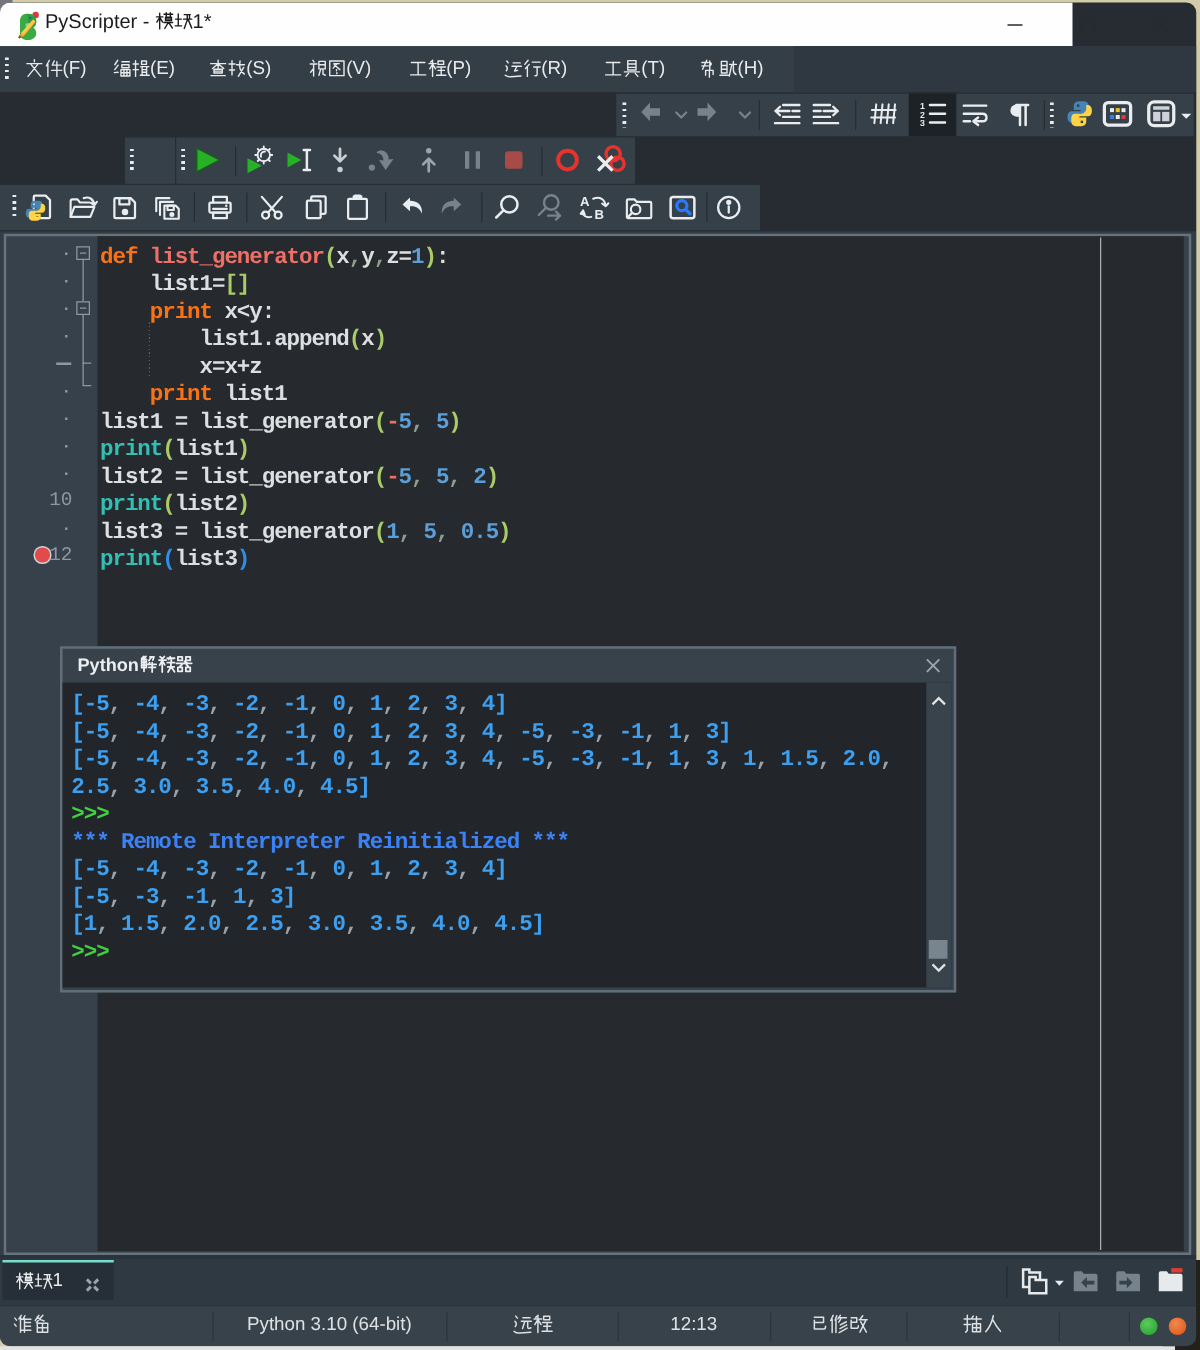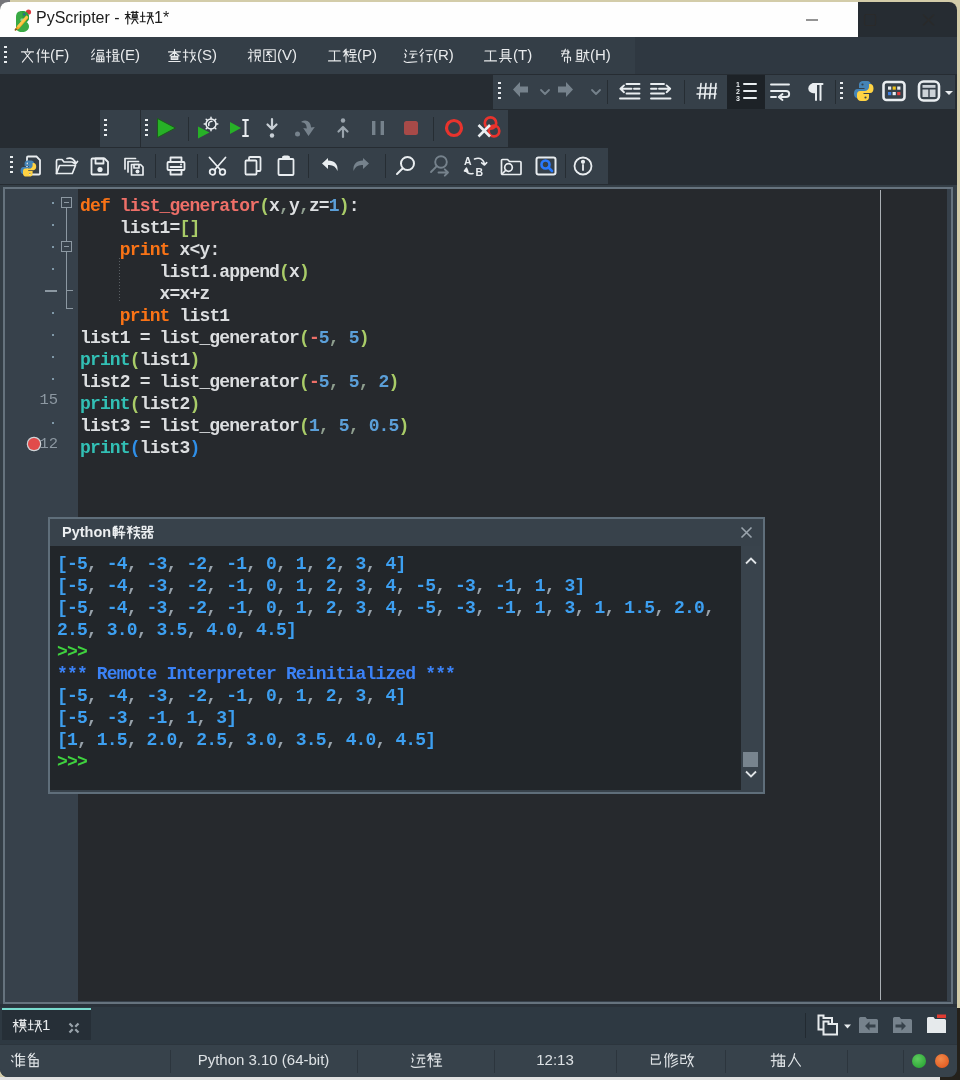--- a/index.html
+++ b/index.html
@@ -470,7 +470,7 @@
         <div class="gdot" style="top:193px"></div>
         <div class="gdot" style="top:237px"></div>
         <div class="abs" style="left:45px;top:105px;width:12px;height:2px;background:#8c98a2"></div>
-        <div class="gnum abs" style="right:0;left:30px;width:28px;text-align:right;top:206px">15</div>
+        <div class="gnum abs" style="right:0;left:30px;width:28px;text-align:right;top:206px">10</div>
         <div class="gnum abs" style="right:0;left:30px;width:28px;text-align:right;top:250px">12</div>
         <div class="abs" style="left:28px;top:253px;width:11.5px;height:11.5px;border-radius:50%;background:#e14b4b;box-shadow:0 0 0 1.2px #cfd3d6"></div>
         <div class="fbox" style="top:12px"></div>

